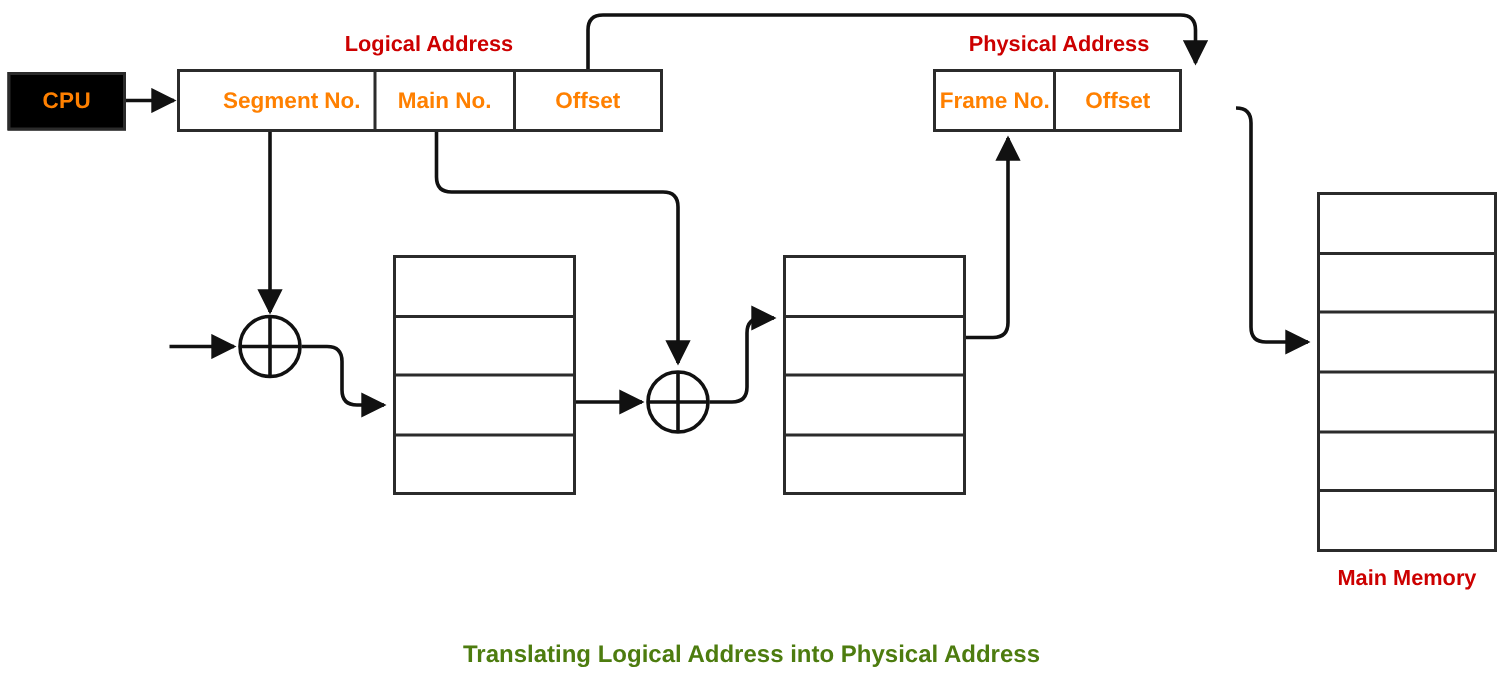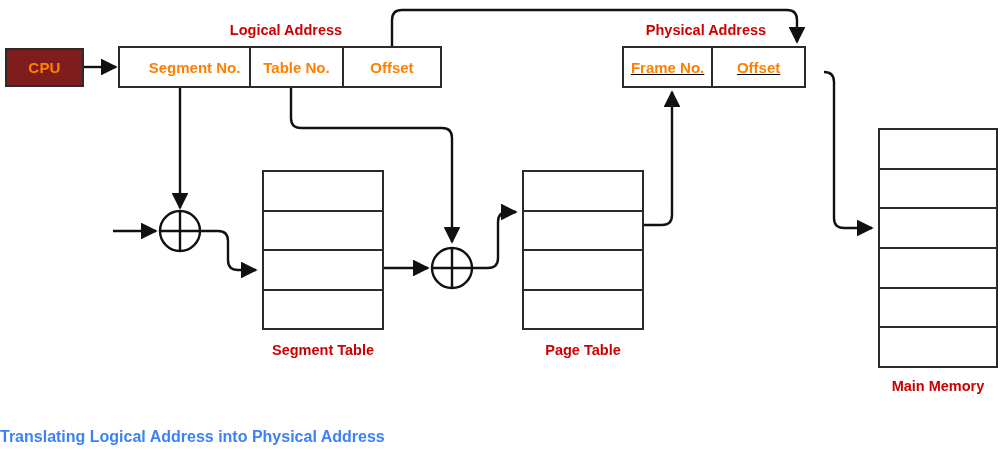--- a/index.html
+++ b/index.html
@@ -15,7 +15,7 @@
     position:absolute;
     box-sizing:border-box;
     border:2px solid #2b2b2b;
-    background:#7f1d1d;
+    background:#000000;
     display:flex;align-items:center;justify-content:center;
     color:#ff8000;
     font-weight:bold;

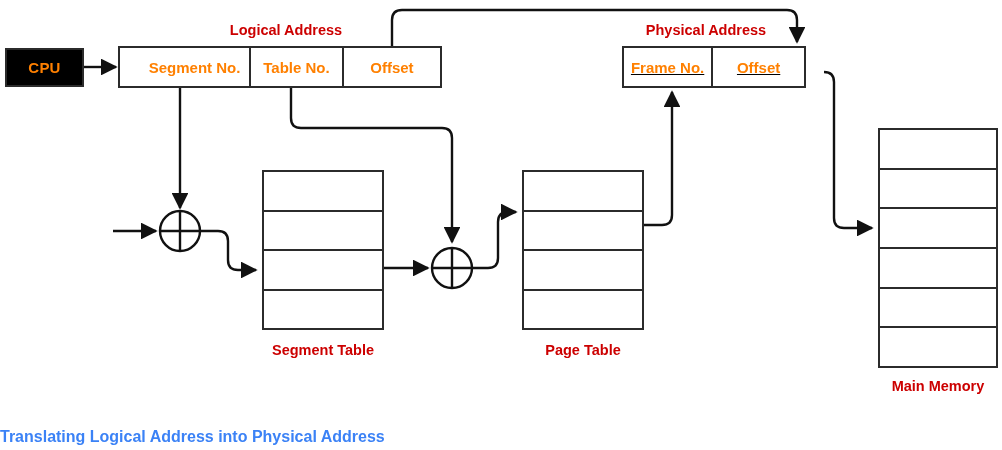--- a/index.html
+++ b/index.html
@@ -124,7 +124,7 @@
 
   <div class="fieldrow" style="left:118px;top:46px;width:324px;height:42px;padding-left:20px;">
     <div class="cell" style="width:120px;">Segment No.</div>
-    <div class="cell" style="width:100px;">Table No.</div>
+    <div class="cell" style="width:100px;">Main No.</div>
     <div class="cell" style="width:104px;">Offset</div>
   </div>
 

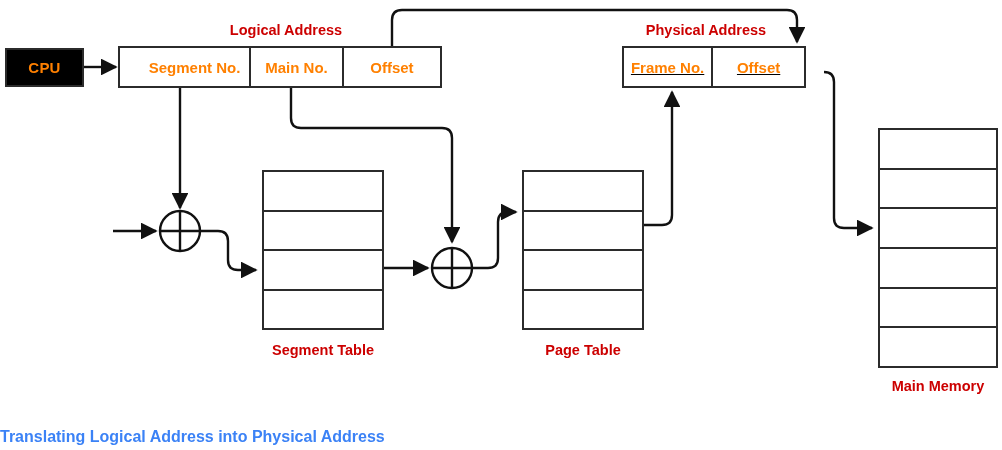--- a/index.html
+++ b/index.html
@@ -128,7 +128,7 @@
     <div class="cell" style="width:104px;">Offset</div>
   </div>
 
-  <div class="fieldrow" style="left:622px;top:46px;width:184px;height:42px;text-decoration:underline;">
+  <div class="fieldrow" style="left:622px;top:46px;width:166px;height:42px;">
     <div class="cell" style="width:100px;">Frame No.</div>
     <div class="cell" style="width:102px;">Offset</div>
   </div>

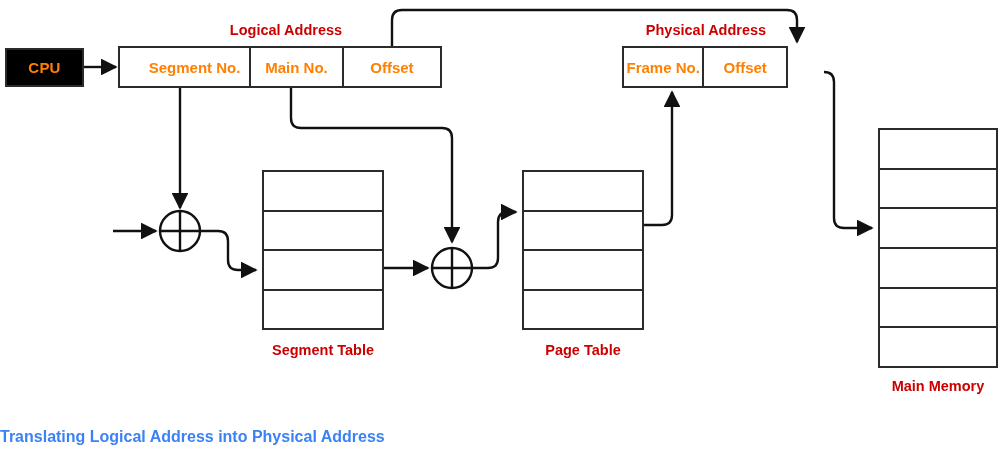--- a/index.html
+++ b/index.html
@@ -139,7 +139,6 @@
     <div class="mrow"></div>
     <div class="mrow"></div>
   </div>
-  <div class="lbl" style="left:250px;top:342px;width:146px;">Segment Table</div>
 
   <div class="memtable" style="left:522px;top:170px;width:122px;height:160px;">
     <div class="mrow"></div>

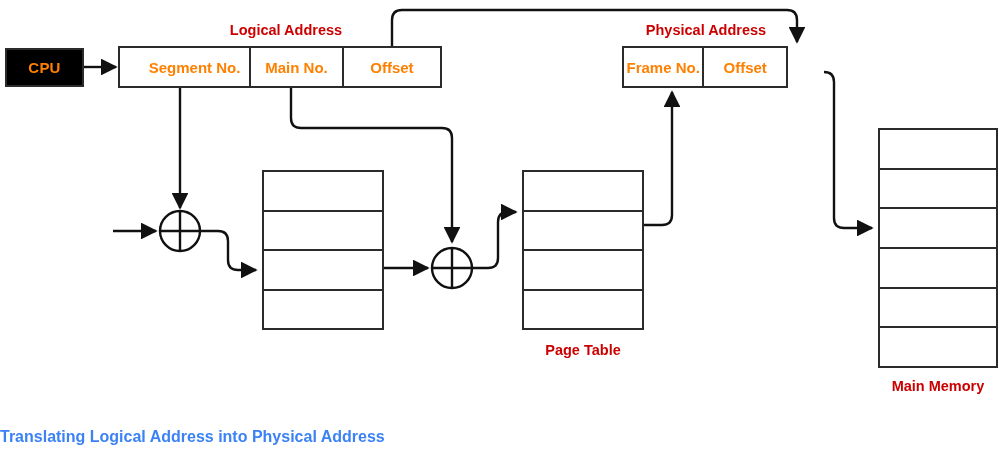--- a/index.html
+++ b/index.html
@@ -146,7 +146,6 @@
     <div class="mrow"></div>
     <div class="mrow"></div>
   </div>
-  <div class="lbl" style="left:512px;top:342px;width:142px;">Page Table</div>
 
   <div class="memtable" style="left:878px;top:128px;width:120px;height:240px;">
     <div class="mrow"></div>

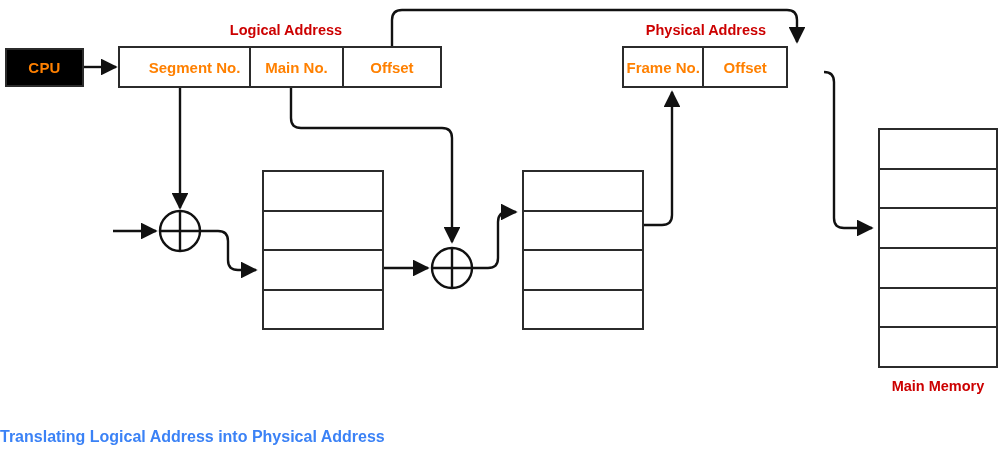--- a/index.html
+++ b/index.html
@@ -61,11 +61,11 @@
   }
   .caption{
     position:absolute;
-    color:#3b82f6;
+    color:#4d7c0f;
     font-weight:bold;
     font-size:16px;
     white-space:nowrap;
-    text-align:left;
+    text-align:center;
     width:100%;
     left:0;
   }

